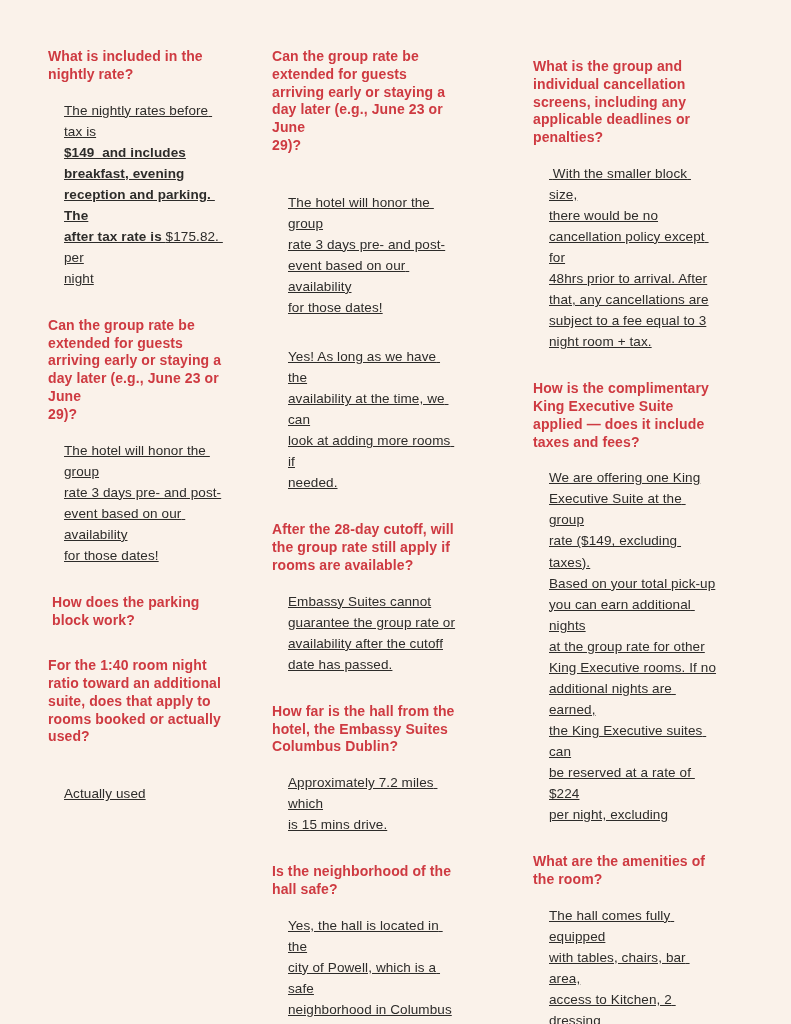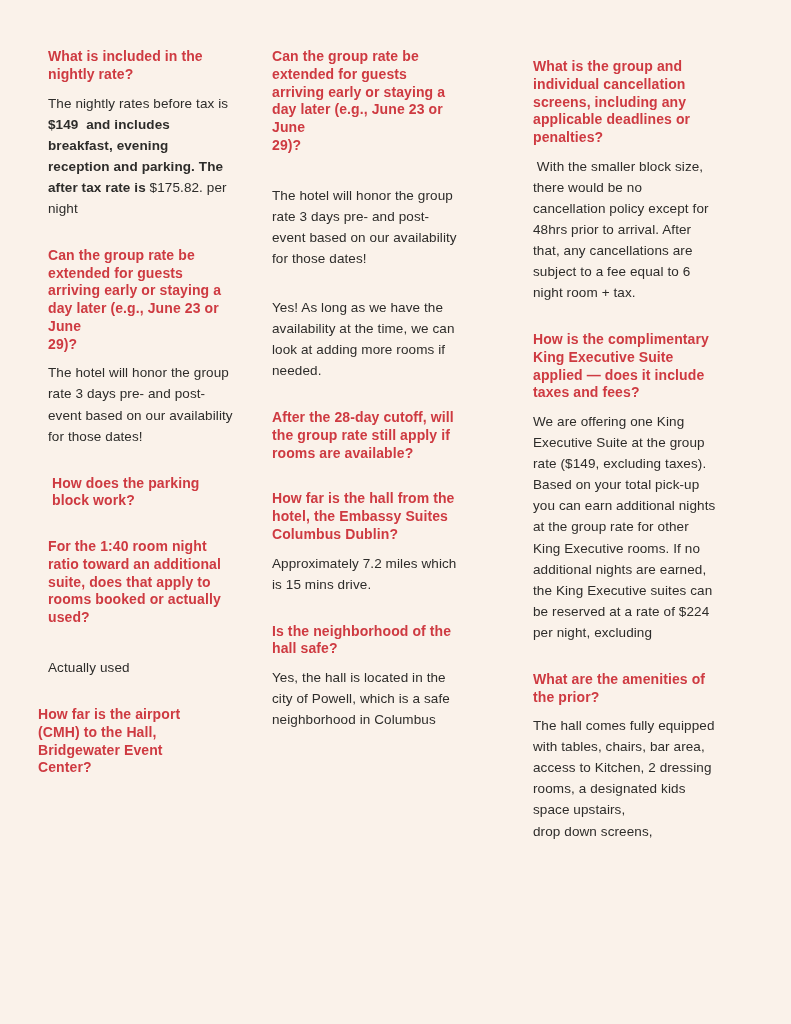--- a/index.html
+++ b/index.html
@@ -50,7 +50,8 @@
     line-height: 1.56;
     letter-spacing: 0.1px;
     white-space: pre-wrap;
-    margin: 0;
+    margin: 16px;
+    text-decoration: underline;
   }
   .answer .seg-bold { font-weight: 700; }
 </style>

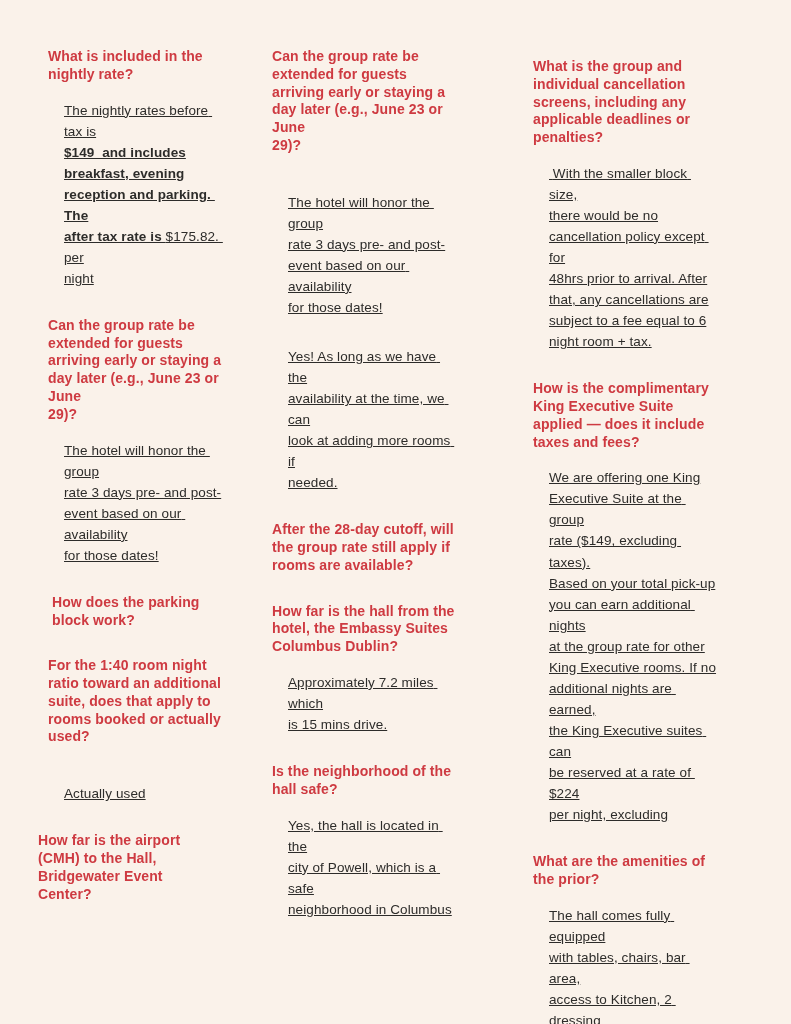--- a/index.html
+++ b/index.html
@@ -155,7 +155,7 @@
 cancellation policy except for
 48hrs prior to arrival. After
 that, any cancellations are
-subject to a fee equal to 6
+subject to a fee equal to 3
 night room + tax.</span></div>
         </div>
         <div class="qa-block">

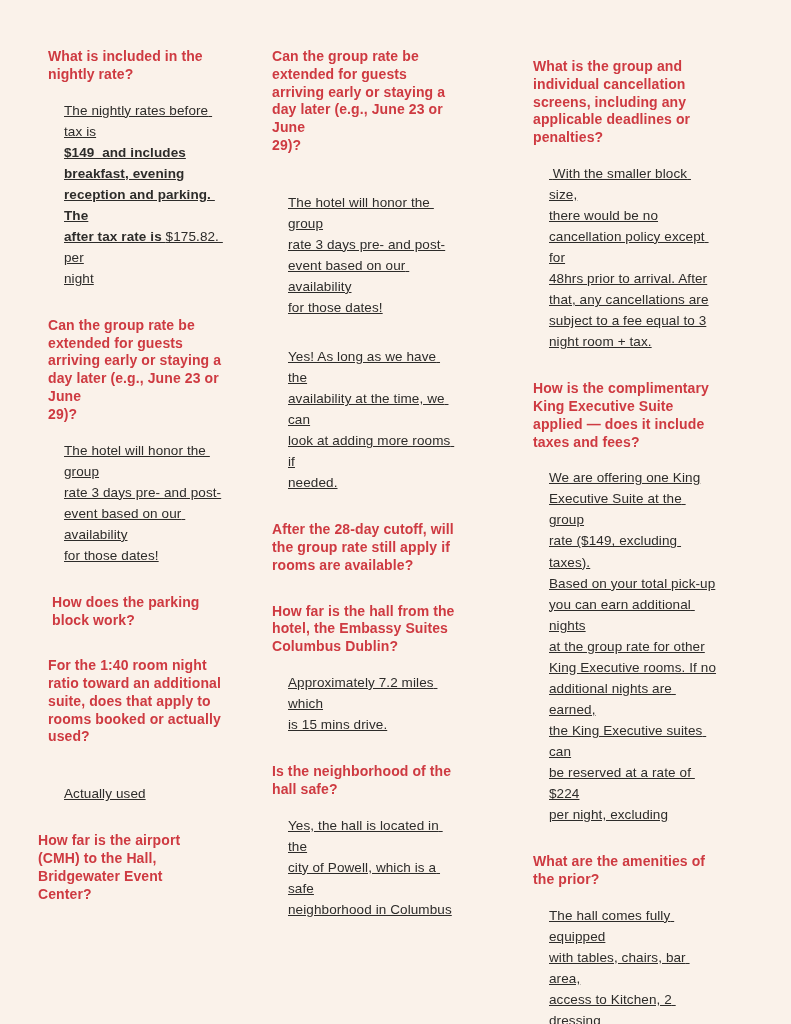--- a/index.html
+++ b/index.html
@@ -127,6 +127,10 @@
           <div class="question">After the 28-day cutoff, will
 the group rate still apply if
 rooms are available?</div>
+          <div class="answer"><span class="seg">Embassy Suites cannot
+guarantee the group rate or
+availability after the cutoff
+date has passed.</span></div>
         </div>
         <div class="qa-block">
           <div class="question">How far is the hall from the

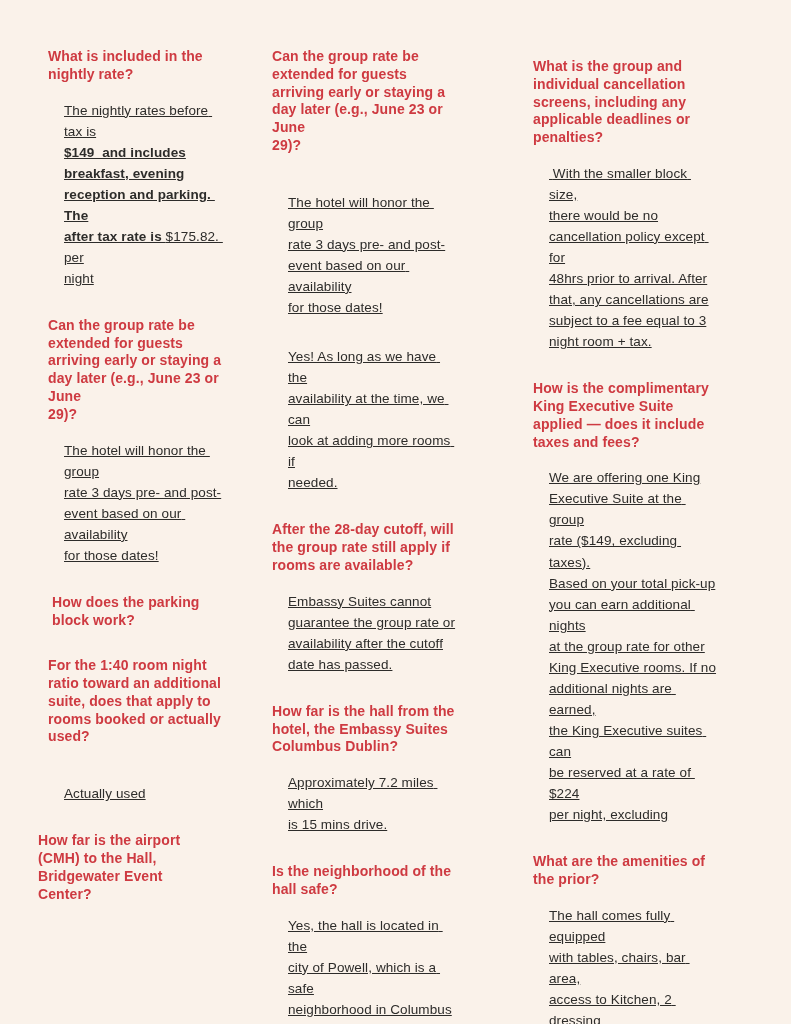--- a/index.html
+++ b/index.html
@@ -97,10 +97,6 @@
 Actually used</span></div>
         </div>
         <div class="qa-block">
-          <div class="question">How far is the airport
-(CMH) to the Hall,
-Bridgewater Event
-Center?</div>
         </div>
       </div>
       <div class="column col-2">

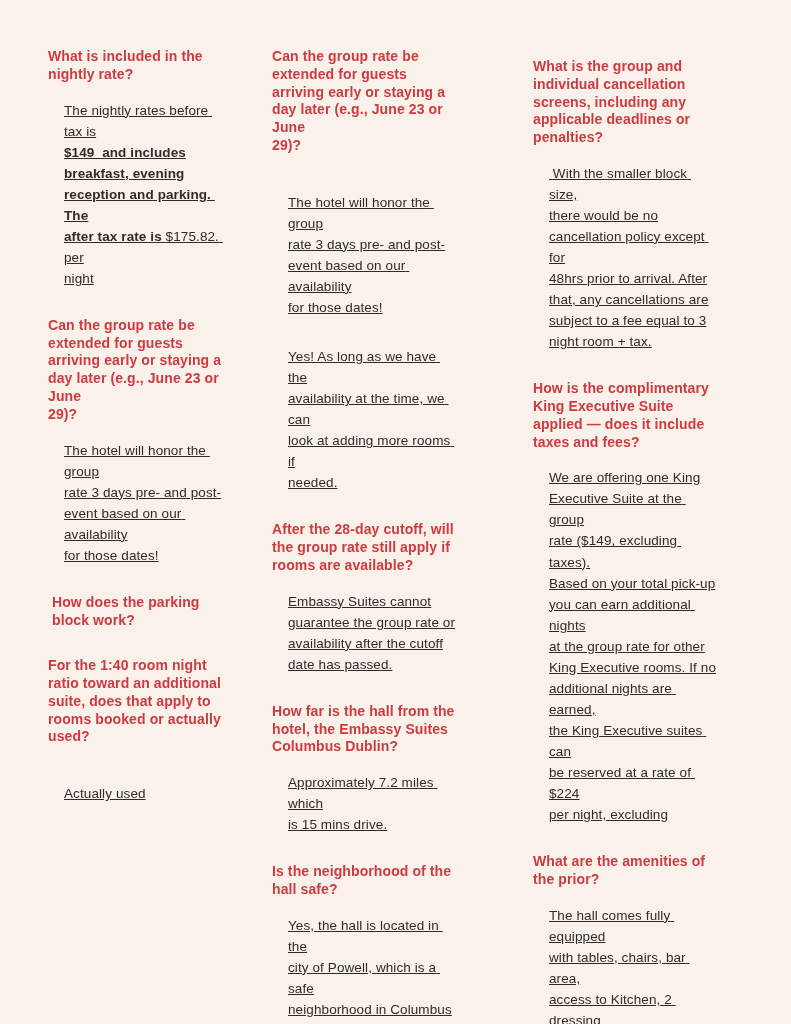--- a/index.html
+++ b/index.html
@@ -177,7 +177,7 @@
         </div>
         <div class="qa-block">
           <div class="question">What are the amenities of
-the prior?</div>
+the room?</div>
           <div class="answer"><span class="seg">The hall comes fully equipped
 with tables, chairs, bar area,
 access to Kitchen, 2 dressing

